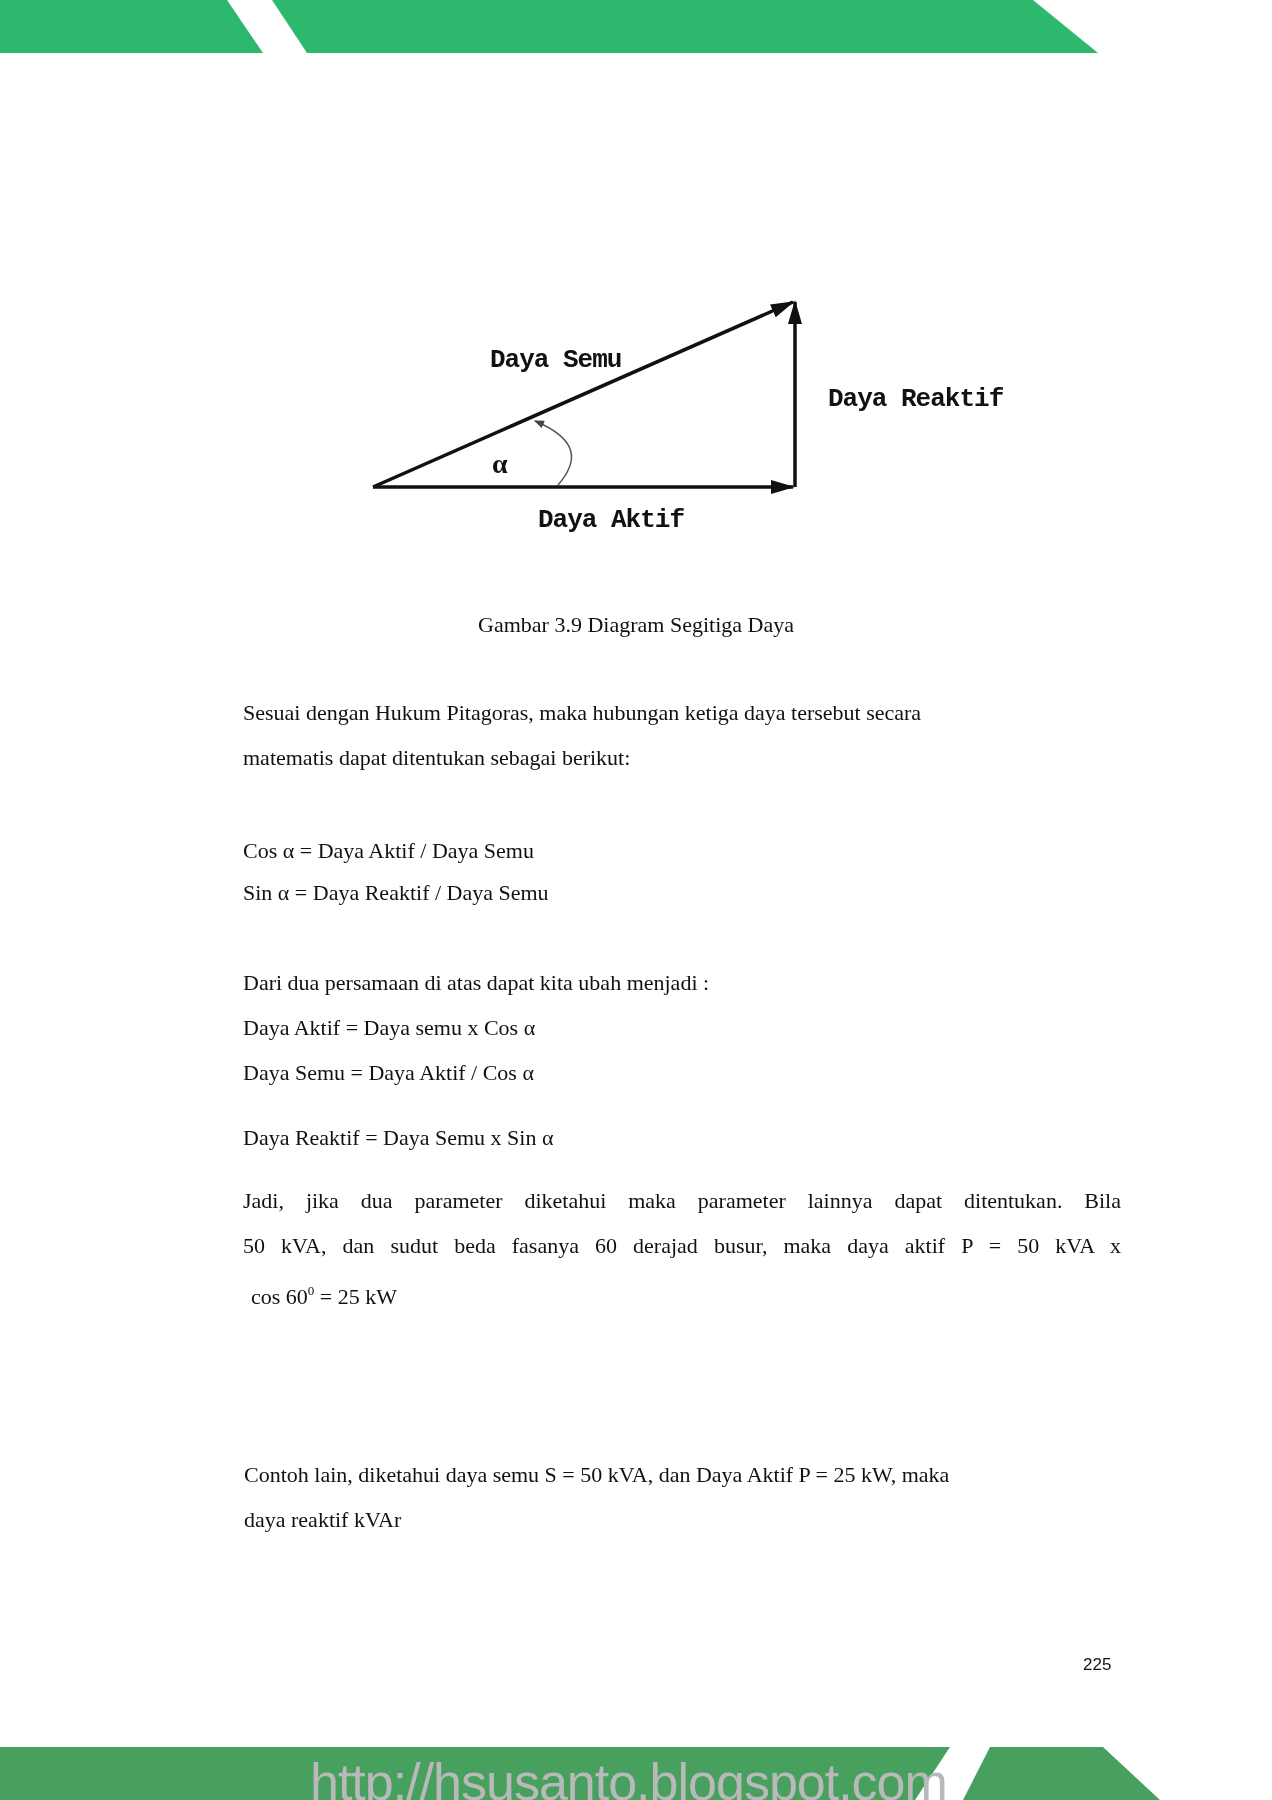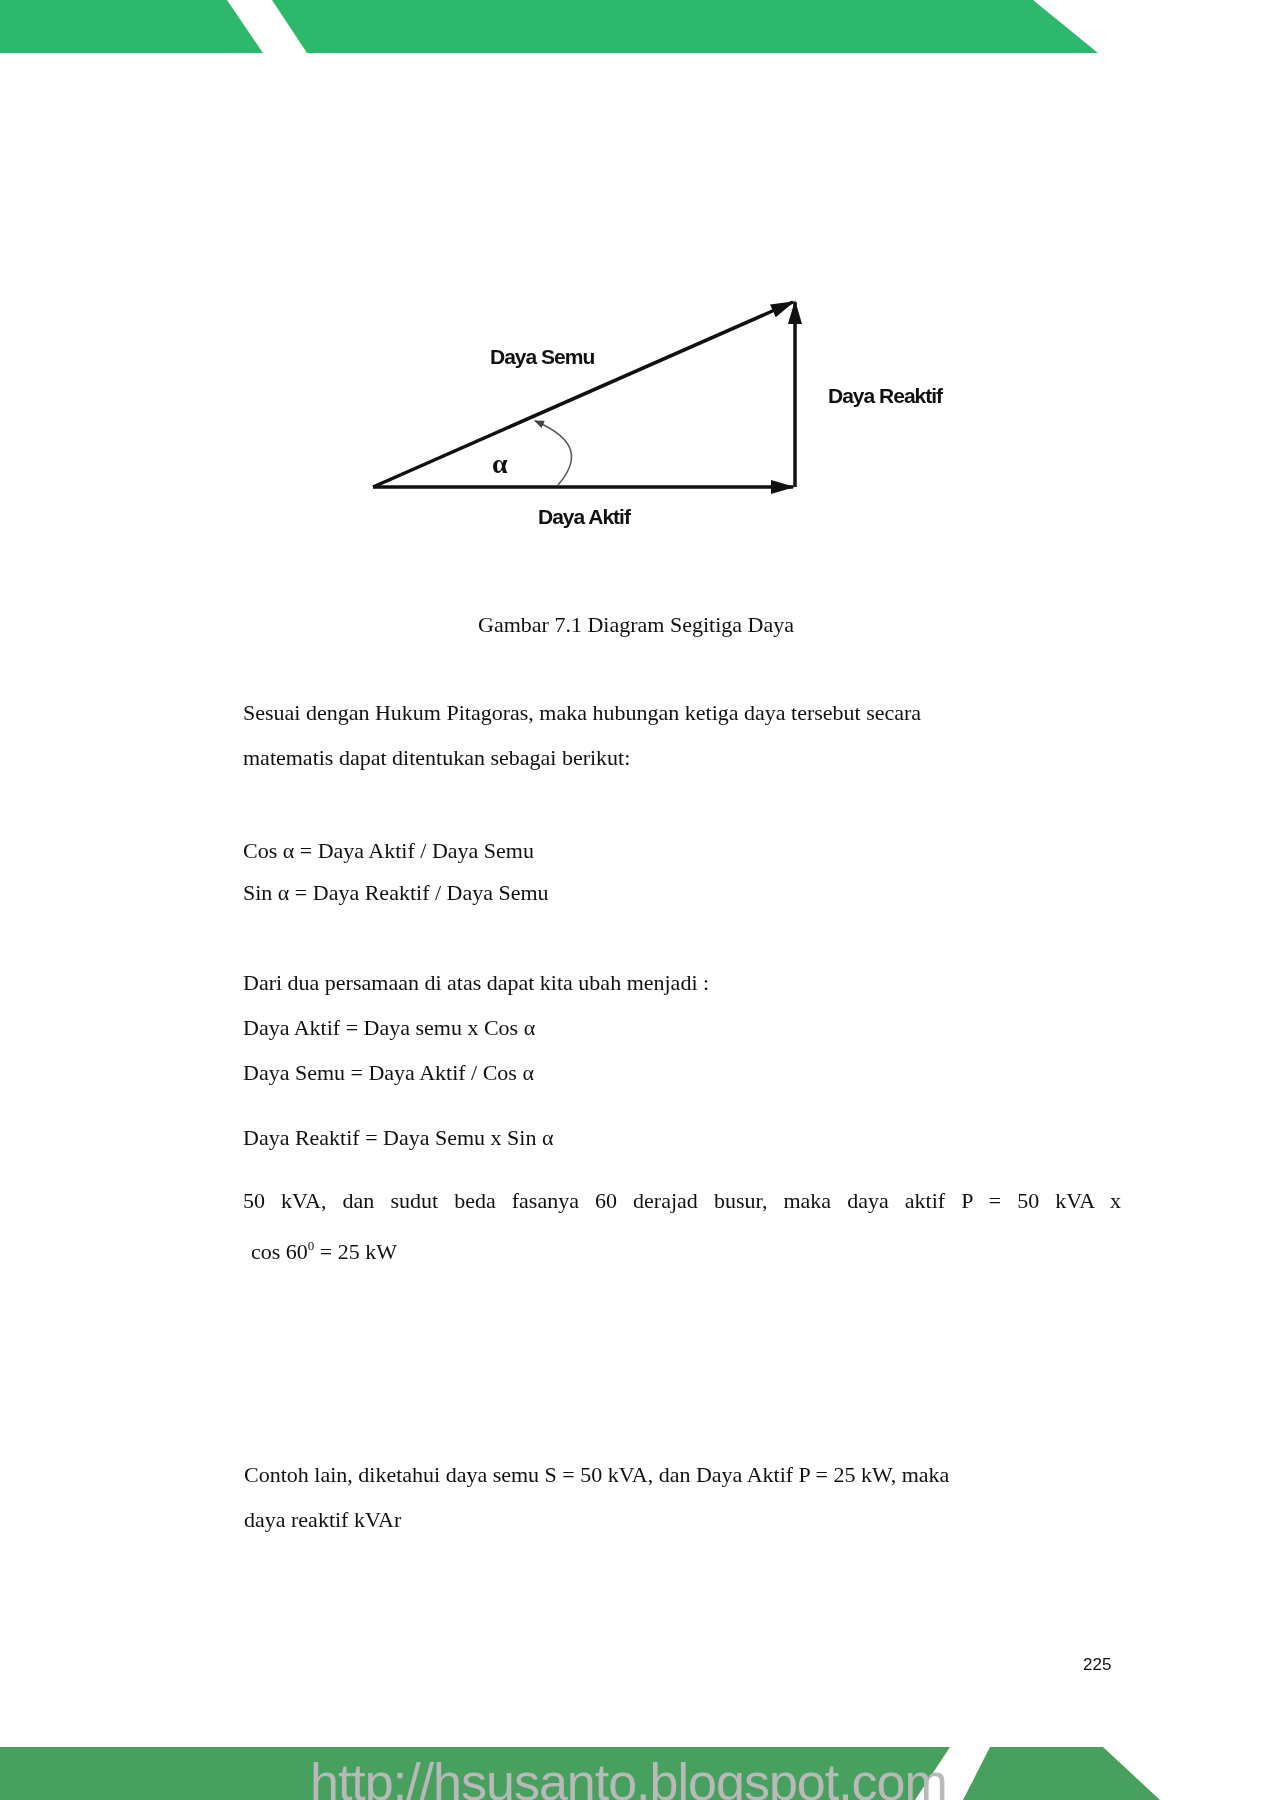--- a/index.html
+++ b/index.html
@@ -13,7 +13,7 @@
   .justify-block .jl { display: block; text-align: justify; text-align-last: justify; height: 45px; }
   .justify-block .jl.last { text-align-last: left; margin-left: 8px; }
   .caption { position: absolute; left: 0; width: 1272px; top: 612px; text-align: center; font-size: 22px; line-height: 26px; }
-  .diag-label { position: absolute; font-family: Liberation Sans, sans-serif; font-weight: bold; font-size: 21px; letter-spacing: -1px; color: #111; white-space: nowrap; }
+  .diag-label { position: absolute; font-family: Liberation Mono, monospace; font-weight: bold; font-size: 26px; letter-spacing: -1px; color: #111; white-space: nowrap; }
   .pagenum { position: absolute; left: 1083px; top: 1655px; font-size: 17px; color: #111; }
   .watermark { position: absolute; left: 310px; top: 1752px; font-size: 52px; color: #b9b9b9; letter-spacing: -1px; white-space: nowrap; line-height: 60px; }
   sup { font-size: 13px; vertical-align: 9px; }

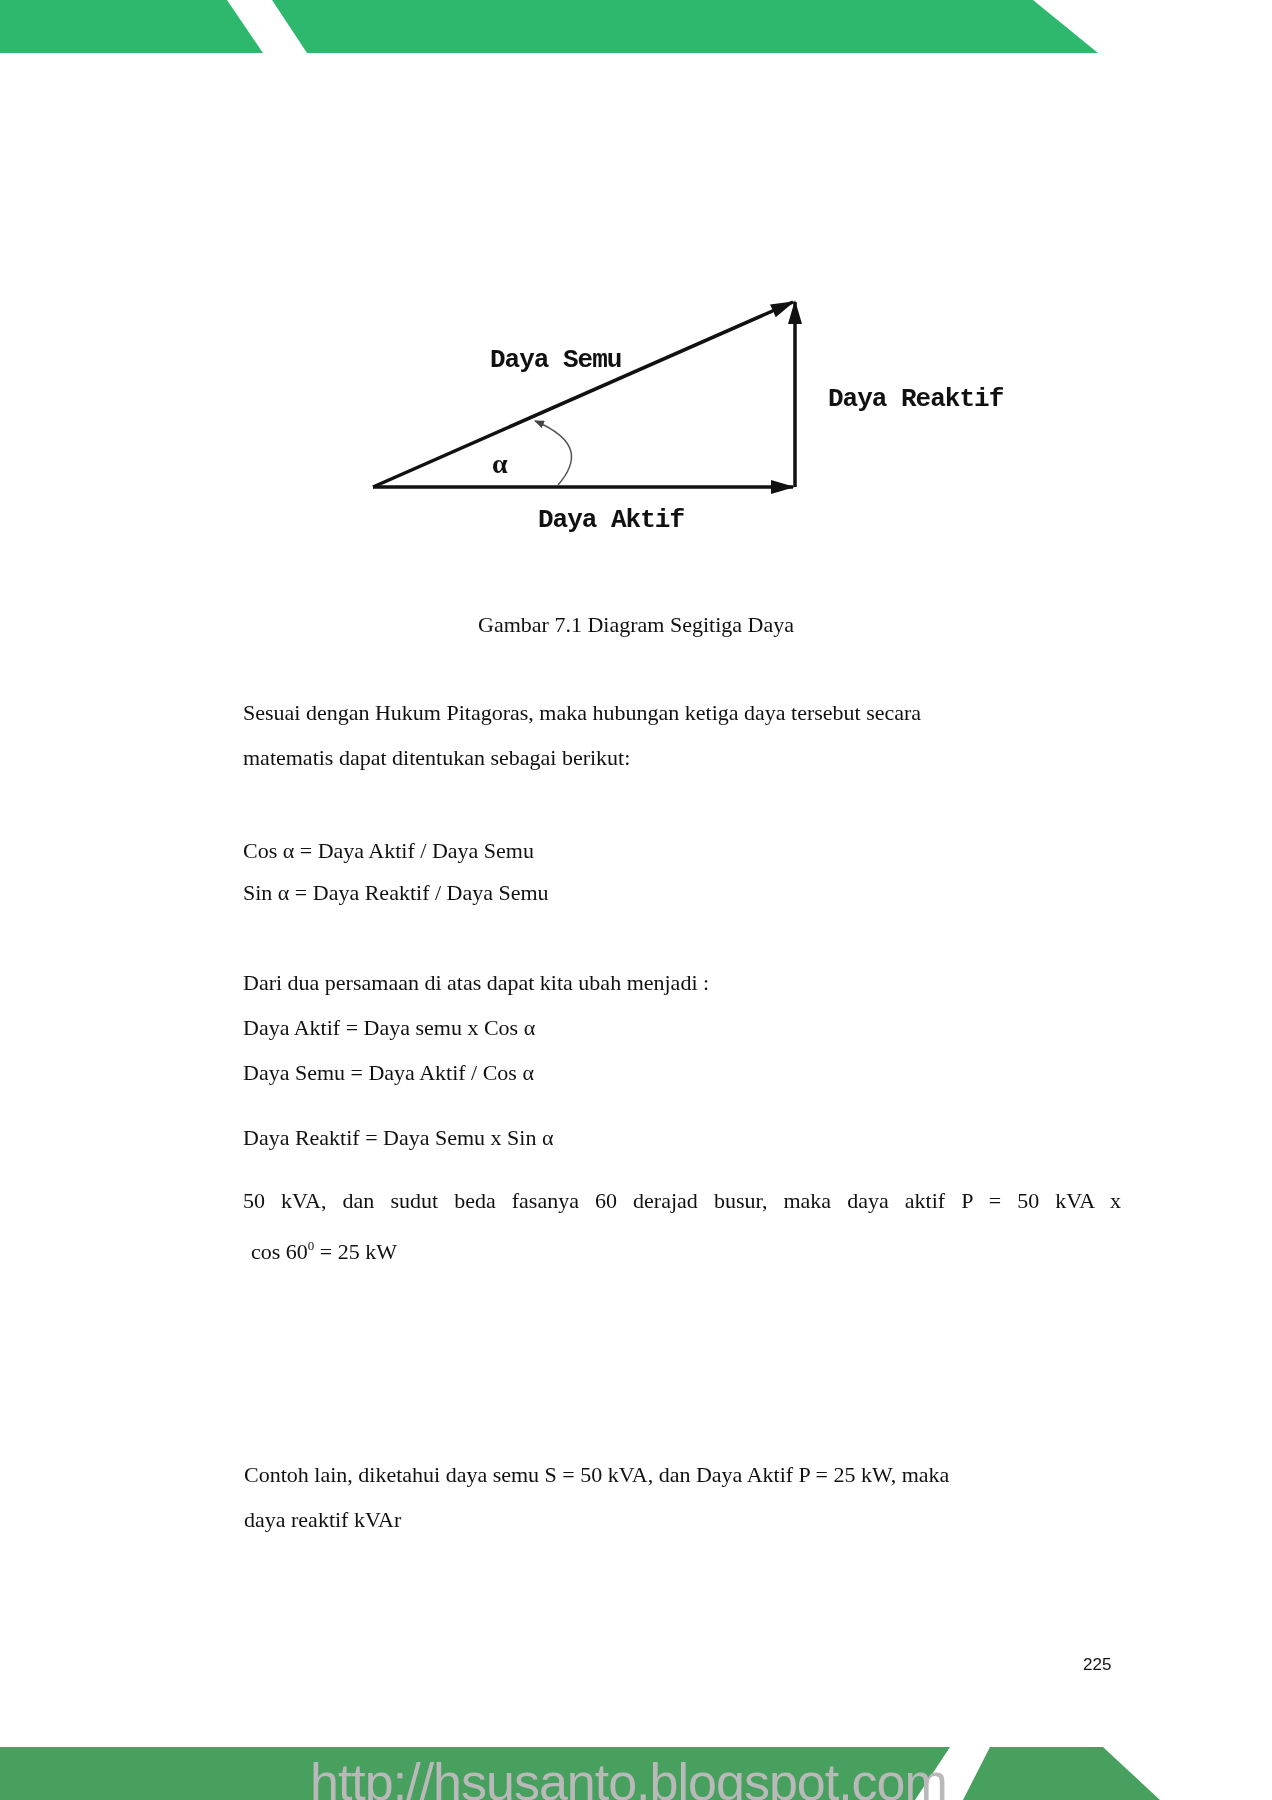--- a/index.html
+++ b/index.html
@@ -55,7 +55,7 @@
   <span class="diag-label" style="left:492px;top:448px;font-size:28px;font-family:'Liberation Serif',serif;">α</span>
 </div>
 
-<div class="caption serif">Gambar 7.1 Diagram Segitiga Daya</div>
+<div class="caption serif">Gambar 3.9 Diagram Segitiga Daya</div>
 
 <div class="line serif" style="top:700px;">Sesuai dengan Hukum Pitagoras, maka hubungan ketiga daya tersebut secara</div>
 <div class="line serif" style="top:745px;">matematis dapat ditentukan sebagai berikut:</div>

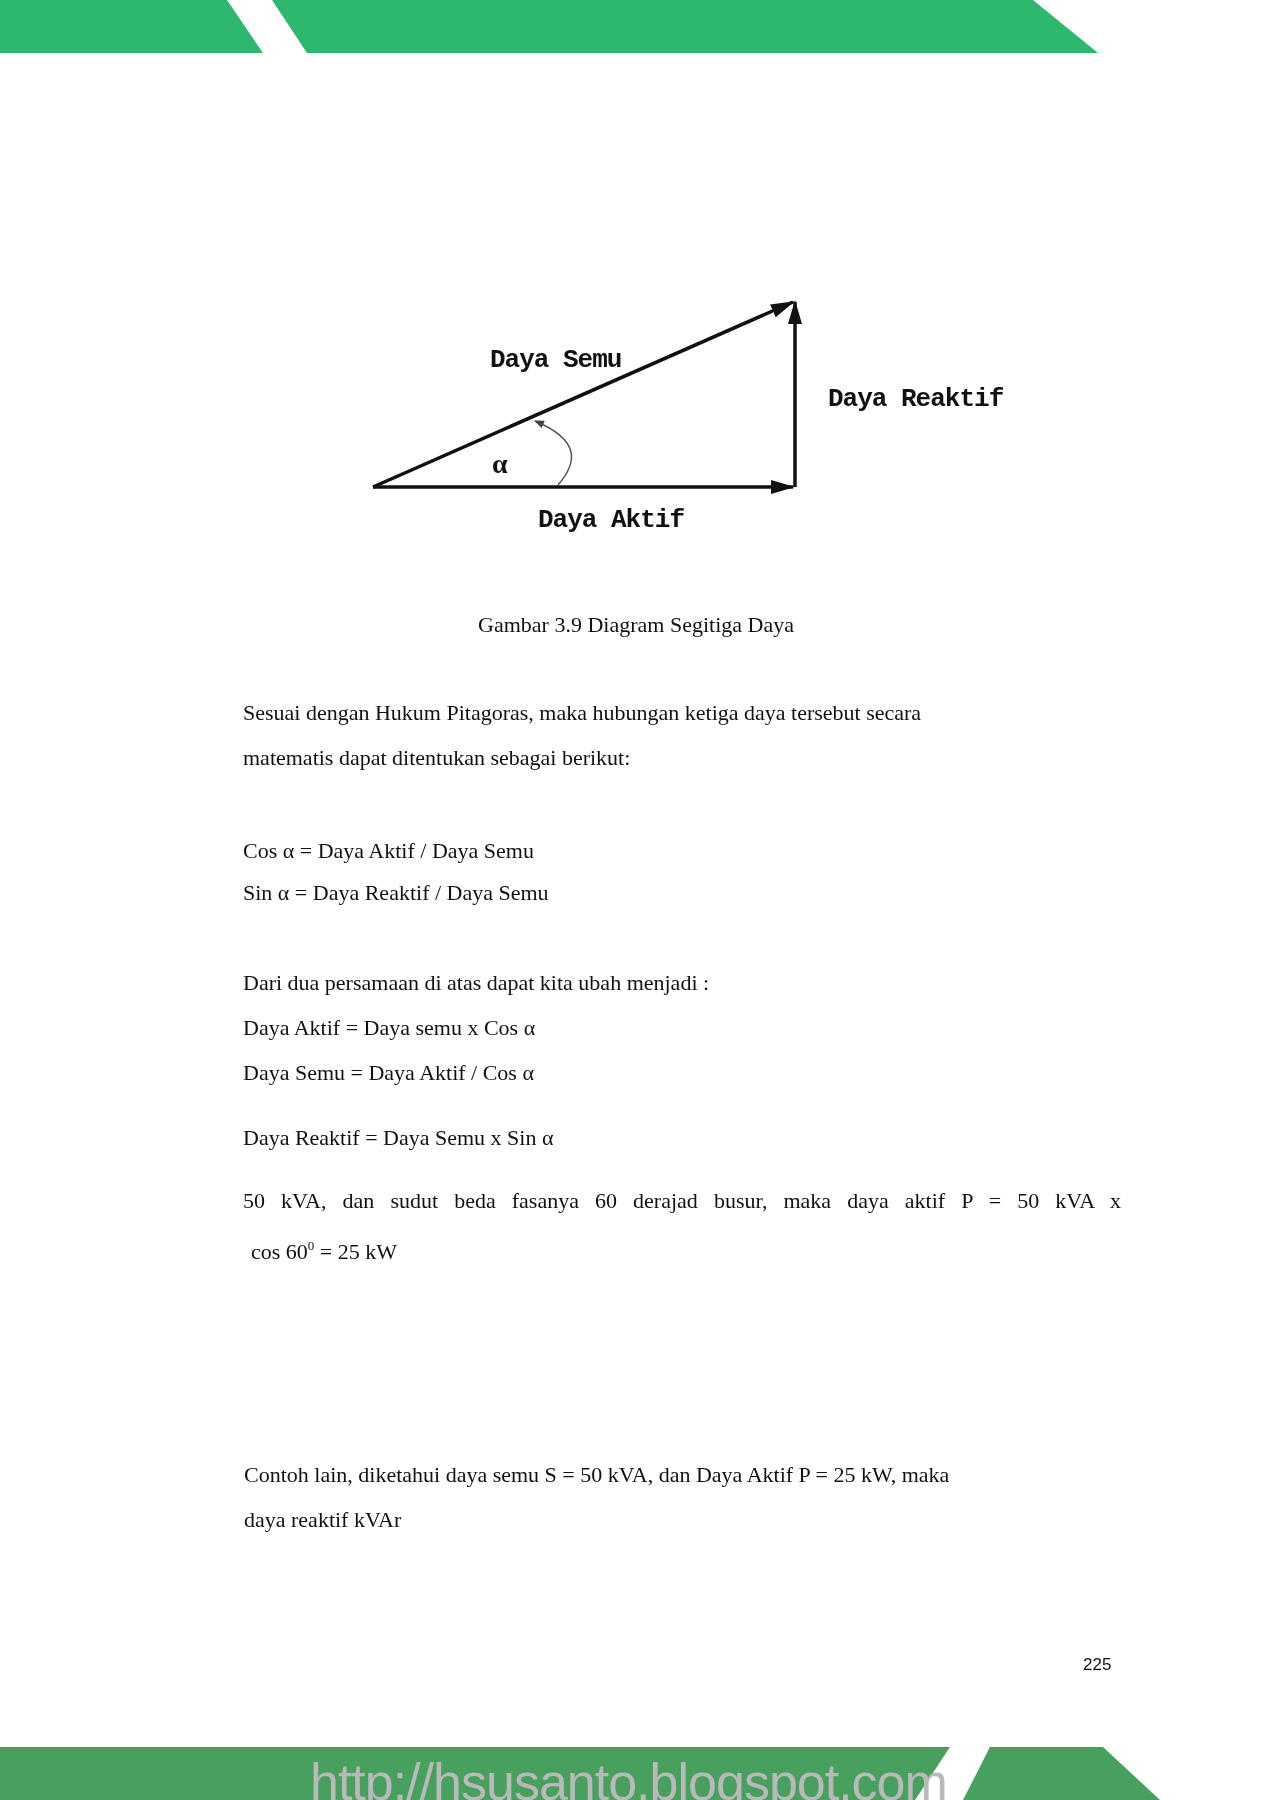--- a/index.html
+++ b/index.html
@@ -69,6 +69,7 @@
 <div class="line serif" style="top:1105px;margin-top:20px;">Daya Reaktif = Daya Semu x  Sin α</div>
 
 <div class="justify-block serif" style="top:1178px;">
+  <span class="jl">Jadi, jika dua parameter diketahui maka parameter lainnya dapat ditentukan. Bila</span>
   <span class="jl">50 kVA, dan sudut beda fasanya 60 derajad busur, maka daya aktif  P = 50 kVA x</span>
   <span class="jl last"><span>cos 60</span><sup>0</sup><span> = 25 kW</span></span>
 </div>

